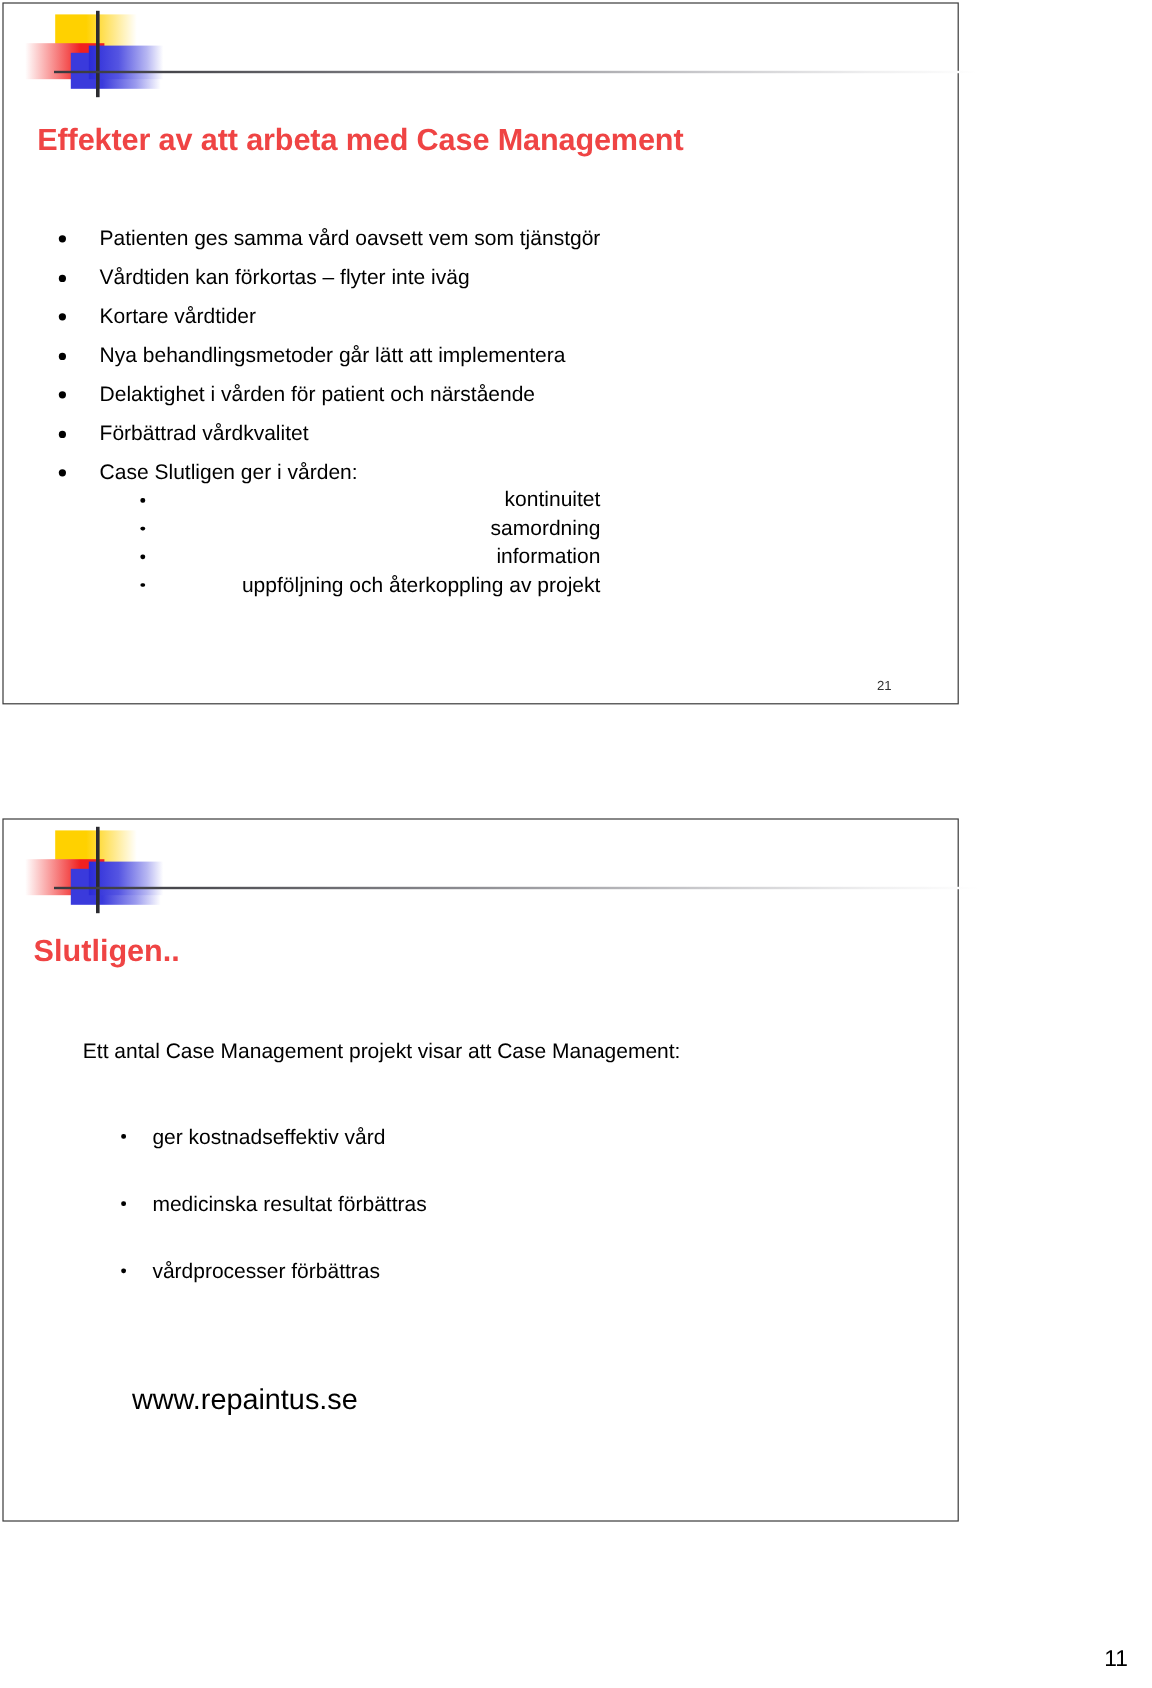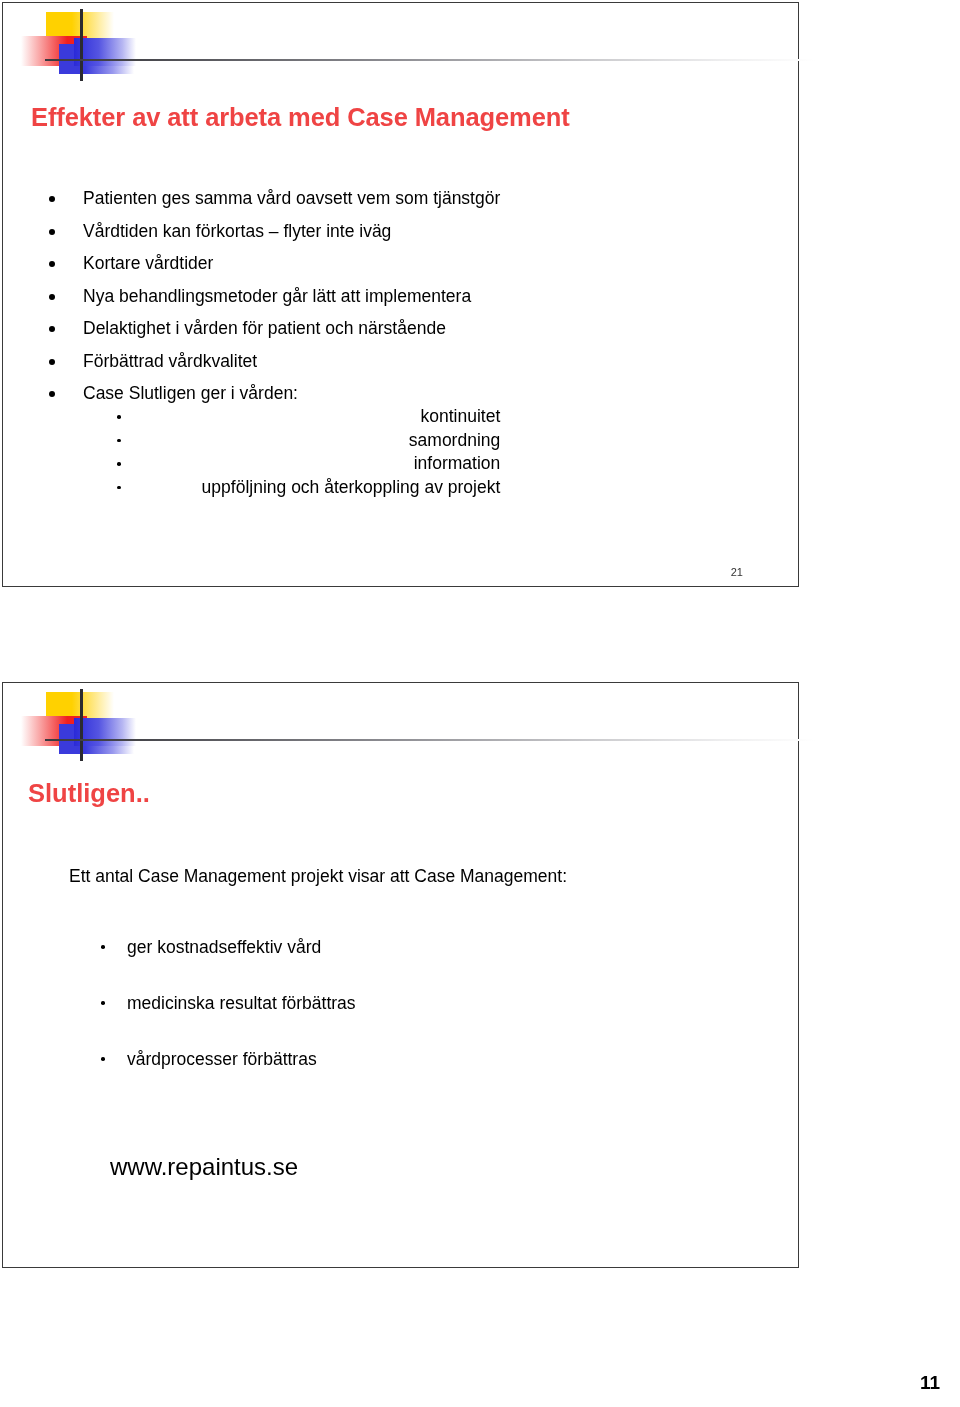--- a/index.html
+++ b/index.html
@@ -226,7 +226,7 @@
     width: 60px;
     text-align: right;
     font-size: 19px;
-    font-weight: bold;
+    font-weight: normal;
     color: #000000;
   }
 </style>

